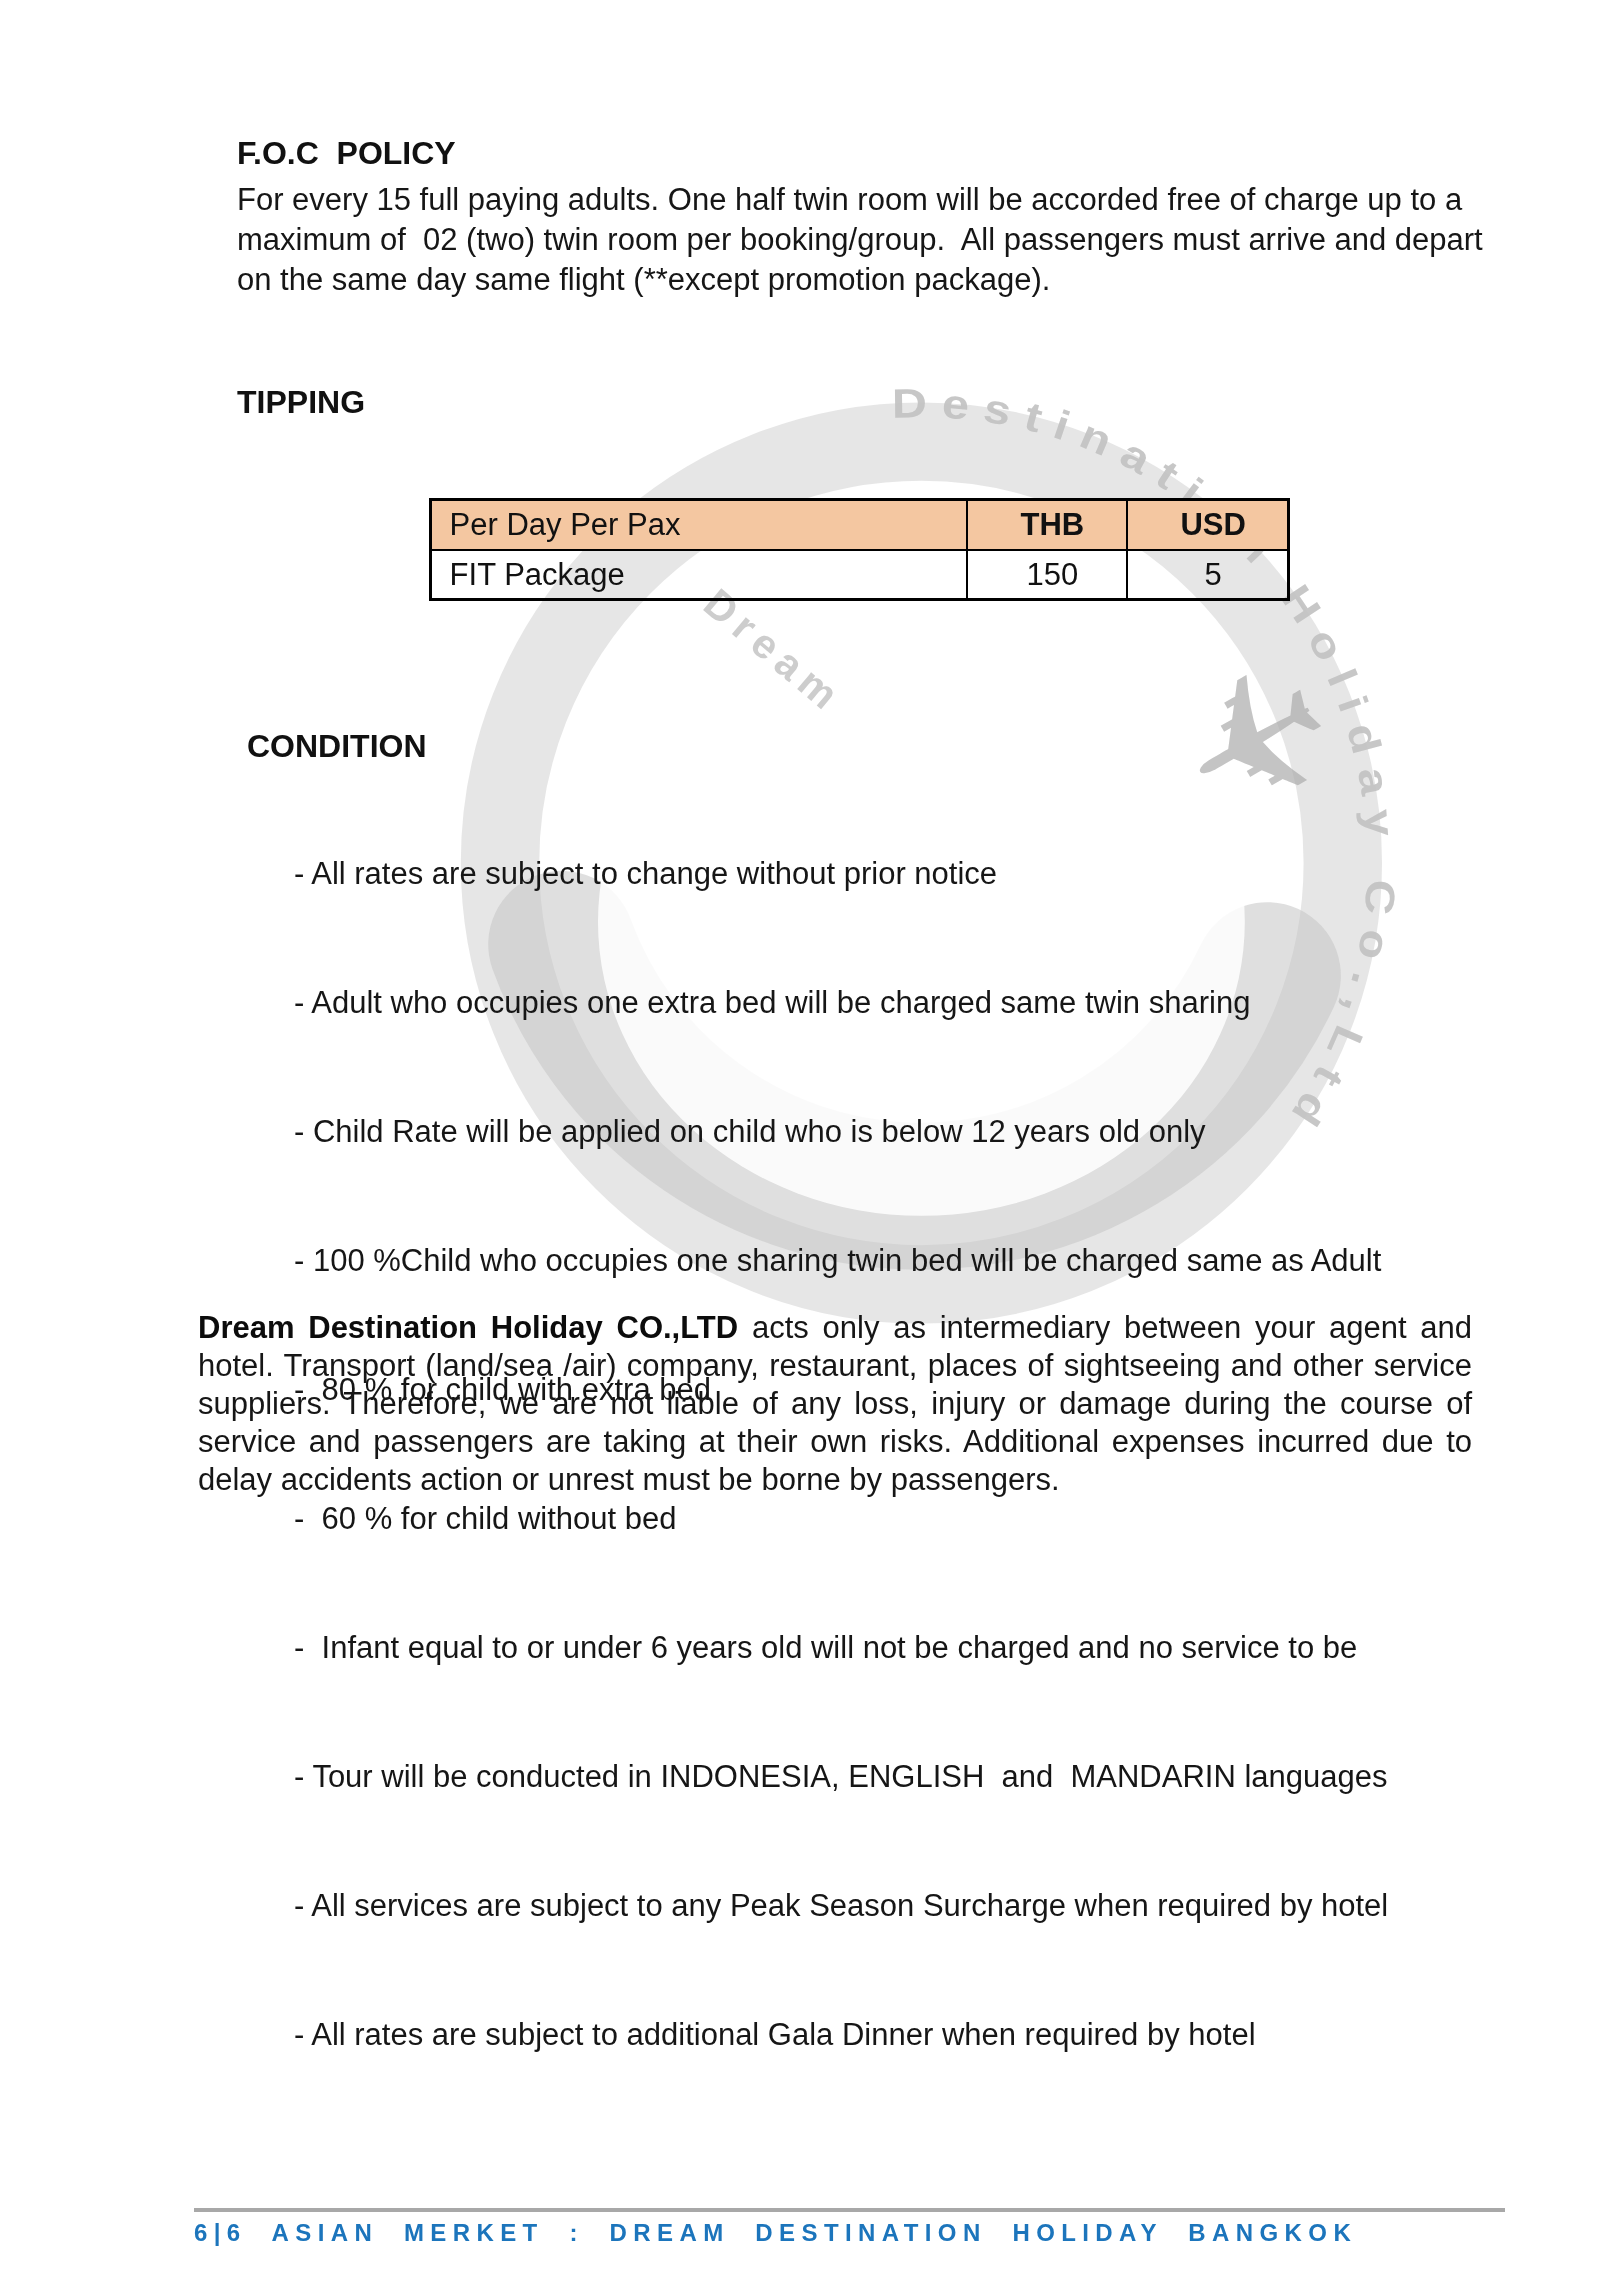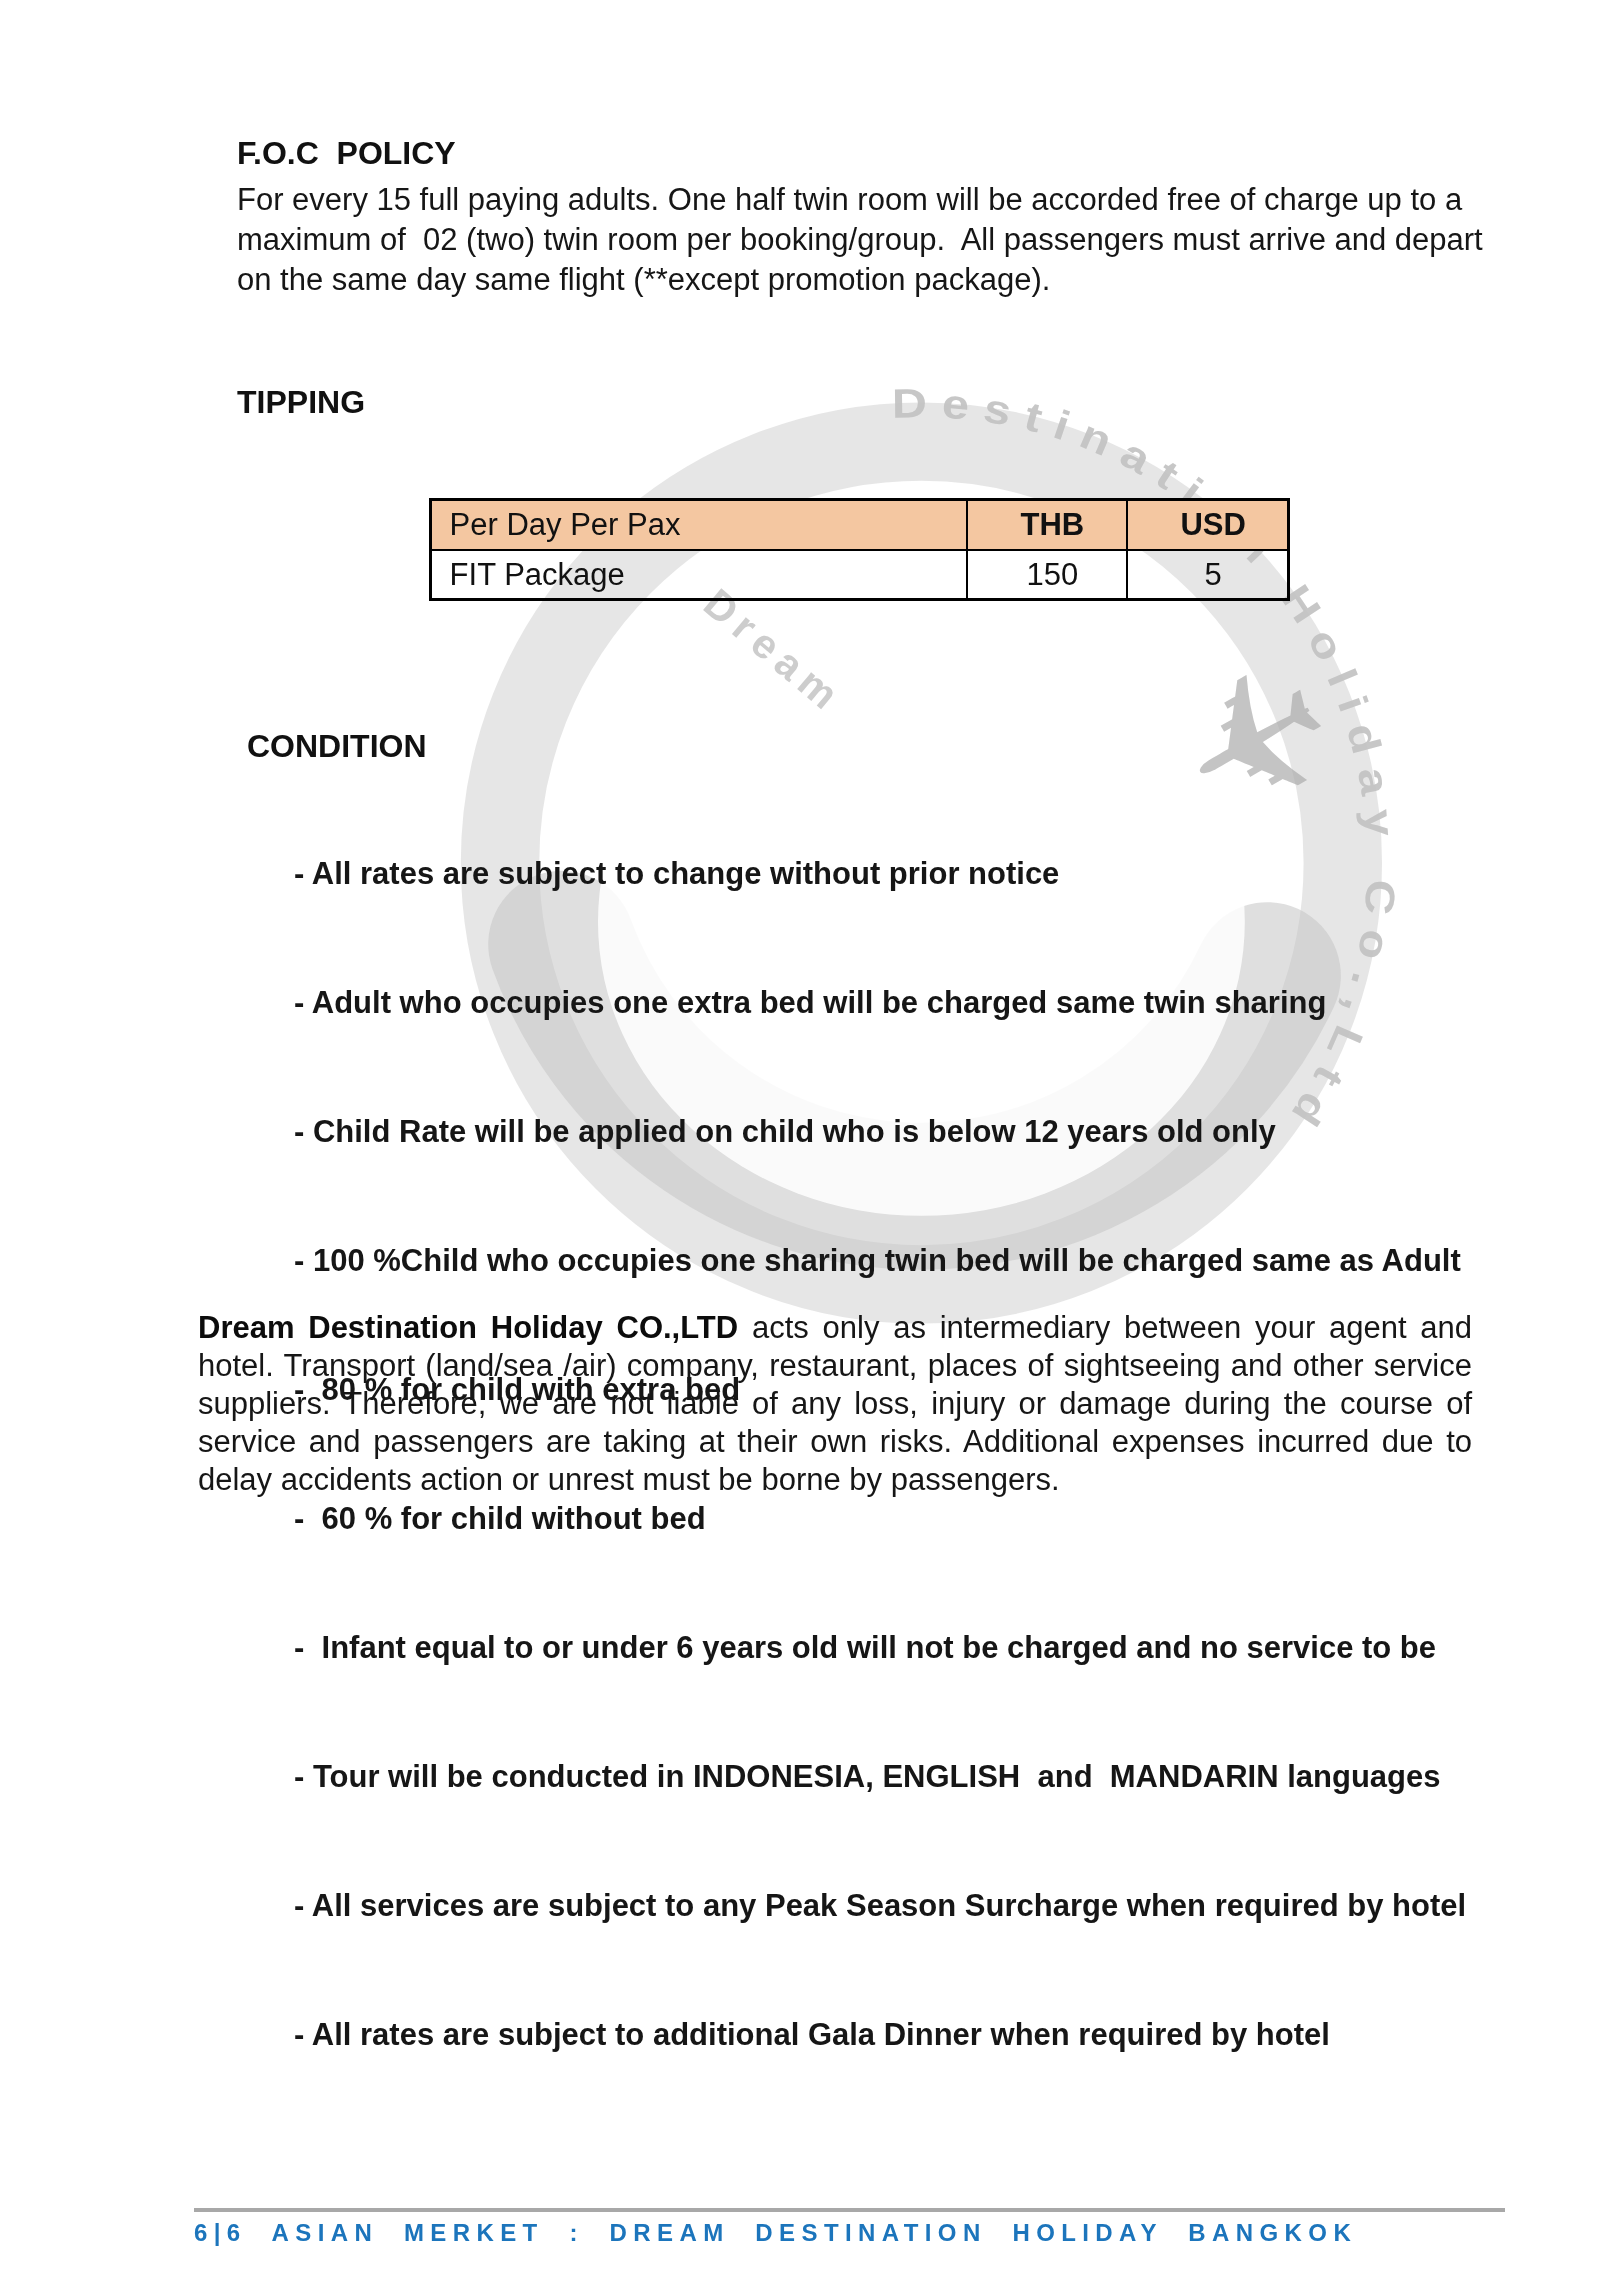--- a/index.html
+++ b/index.html
@@ -63,7 +63,7 @@
     font-size:31px;line-height:43px;
     white-space:pre;color:#161616;
   }
-  .cond .cond-line{padding-left:96px;font-weight:bold;}
+  .cond .cond-line{padding-left:96px;}
   .cond .cond-line.outdent{padding-left:0;}
   
   #dream-para{

